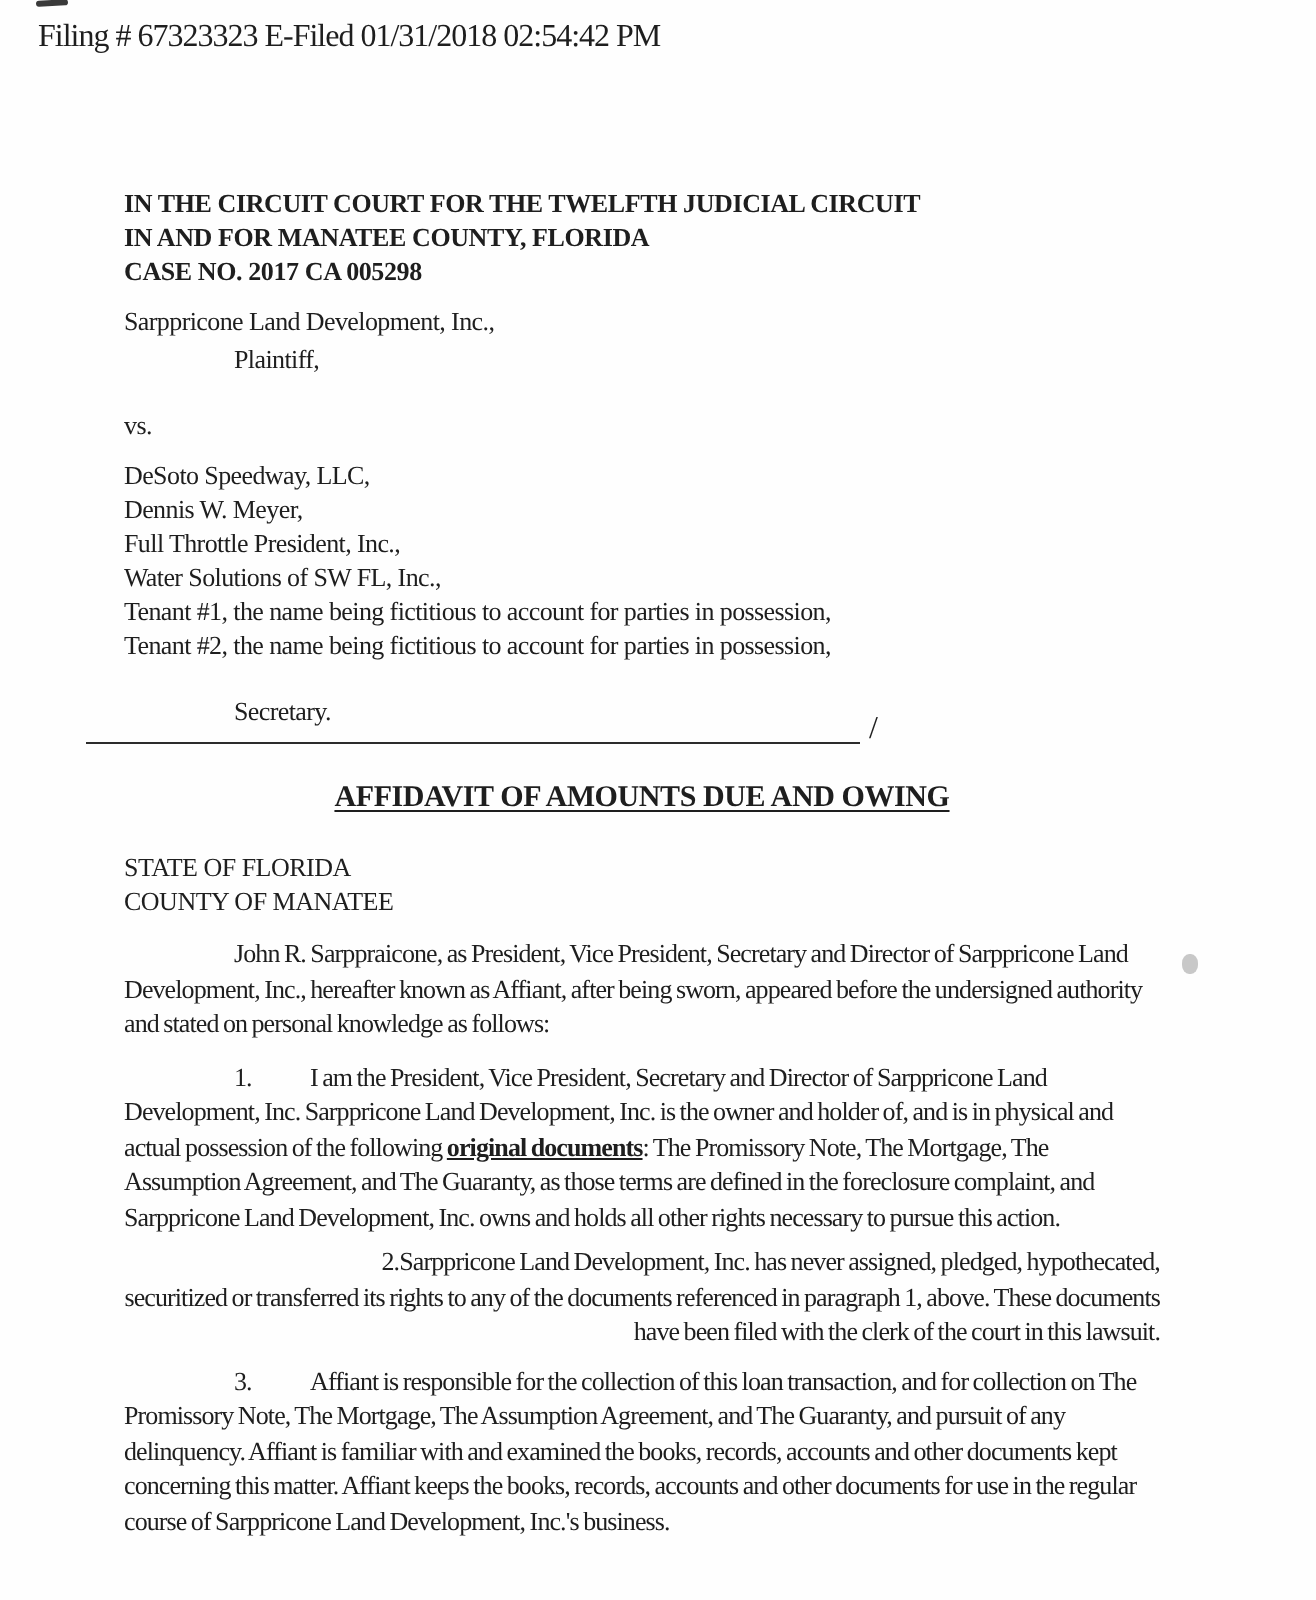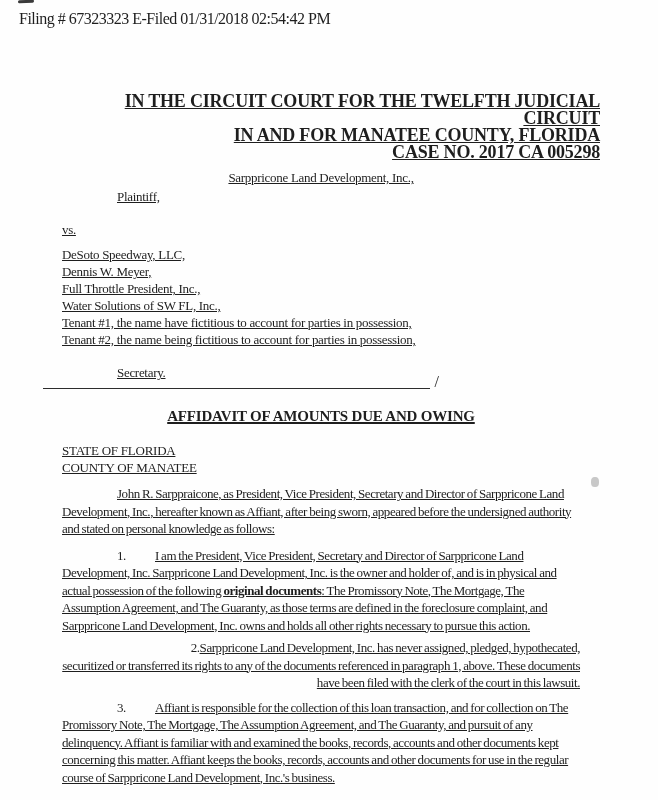--- a/index.html
+++ b/index.html
@@ -15,7 +15,6 @@
     overflow: hidden;
     font-family: "Liberation Serif", "DejaVu Serif", serif;
     color: #1e1e1e;
-    text-decoration: underline;
   }
   
   .filing-stamp {

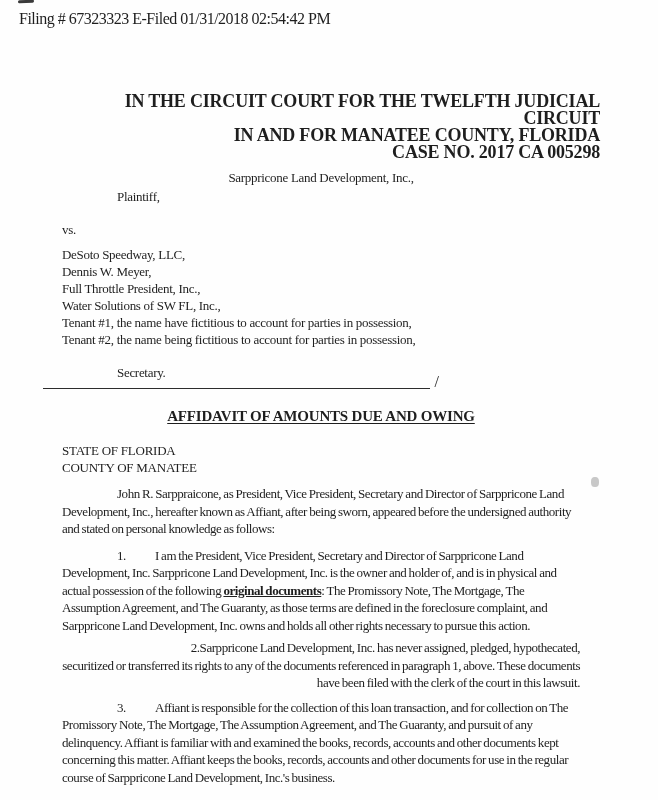--- a/index.html
+++ b/index.html
@@ -49,9 +49,9 @@
   
   .court-header {
     margin: 93px 58px 0 62px;
-    text-align: right;
+    text-align: left;
     font-weight: bold;
-    font-size: 18px;
+    font-size: 13px;
     line-height: 17px;
     letter-spacing: -0.2px;
   }

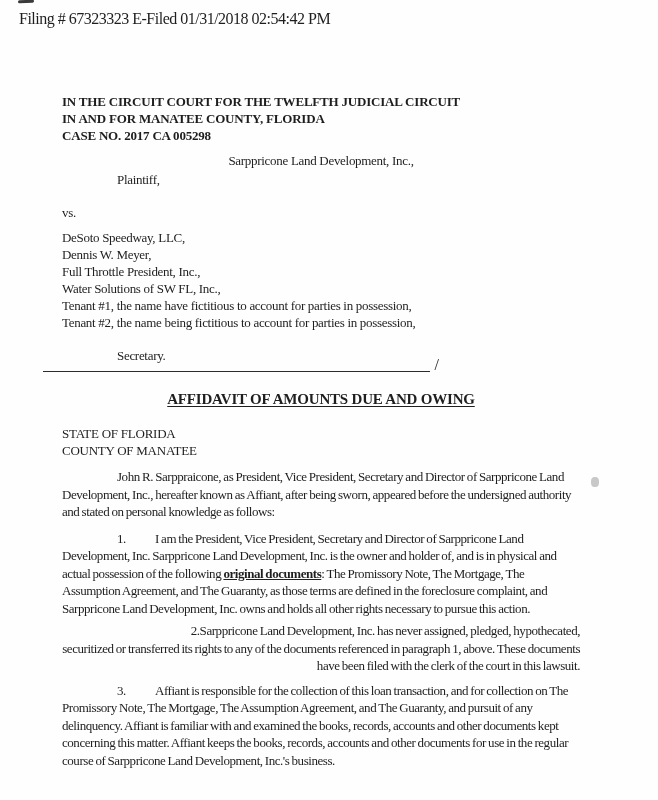--- a/index.html
+++ b/index.html
@@ -61,7 +61,7 @@
     line-height: 17px;
     letter-spacing: -0.3px;
   }
-  .plaintiff-name        { margin: 8px 78px 0 62px; text-align: center; }
+  .plaintiff-name        { margin: 8px 78px 0 62px; }
   .plaintiff-designation { margin: 2px 78px 0 117px; }
   .versus                { margin: 16px 78px 0 62px; }
   .defendants-list       { margin: 8px 78px 16px 62px; }

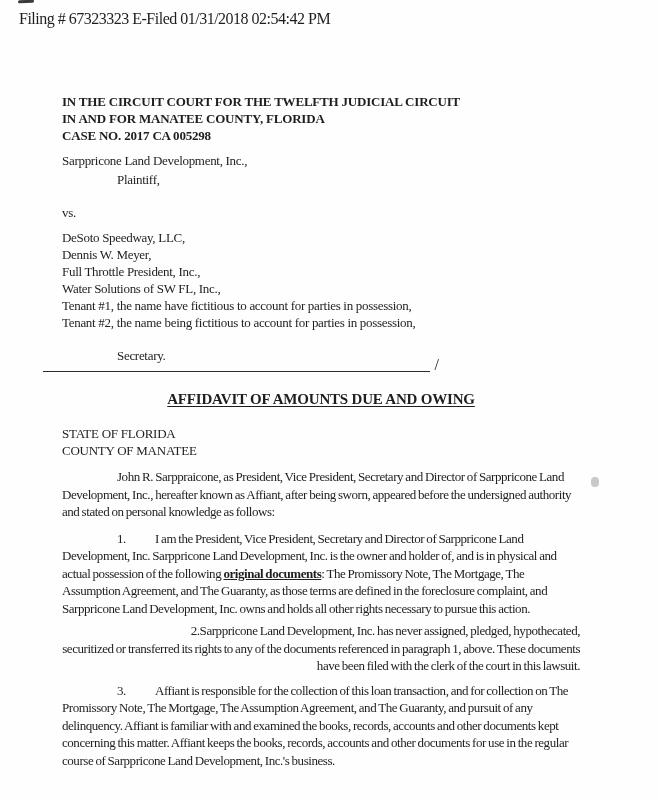--- a/index.html
+++ b/index.html
@@ -147,7 +147,7 @@
     <div>Dennis W. Meyer,</div>
     <div>Full Throttle President, Inc.,</div>
     <div>Water Solutions of SW FL, Inc.,</div>
-    <div>Tenant #1, the name have fictitious to account for parties in possession,</div>
+    <div>Tenant #1, the name being fictitious to account for parties in possession,</div>
     <div>Tenant #2, the name being fictitious to account for parties in possession,</div>
   </div>
 

